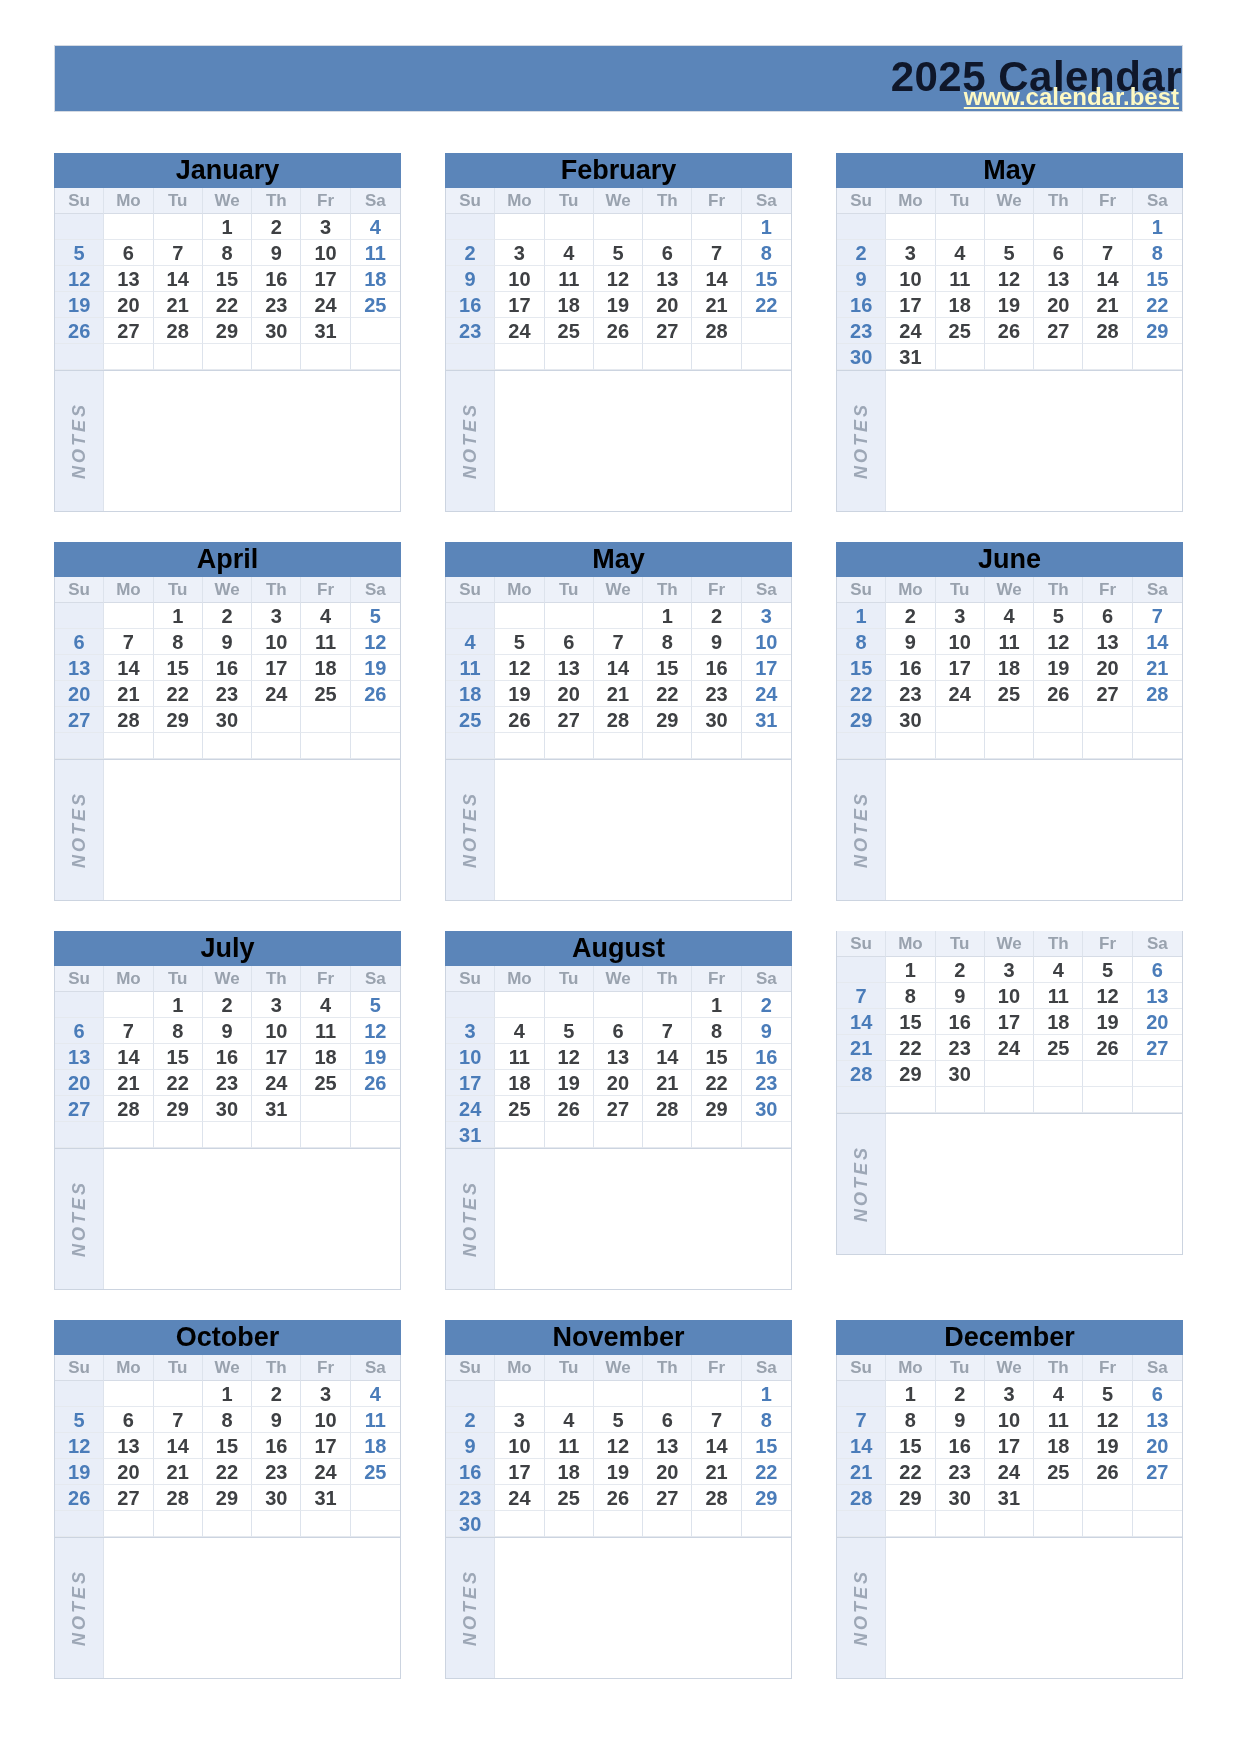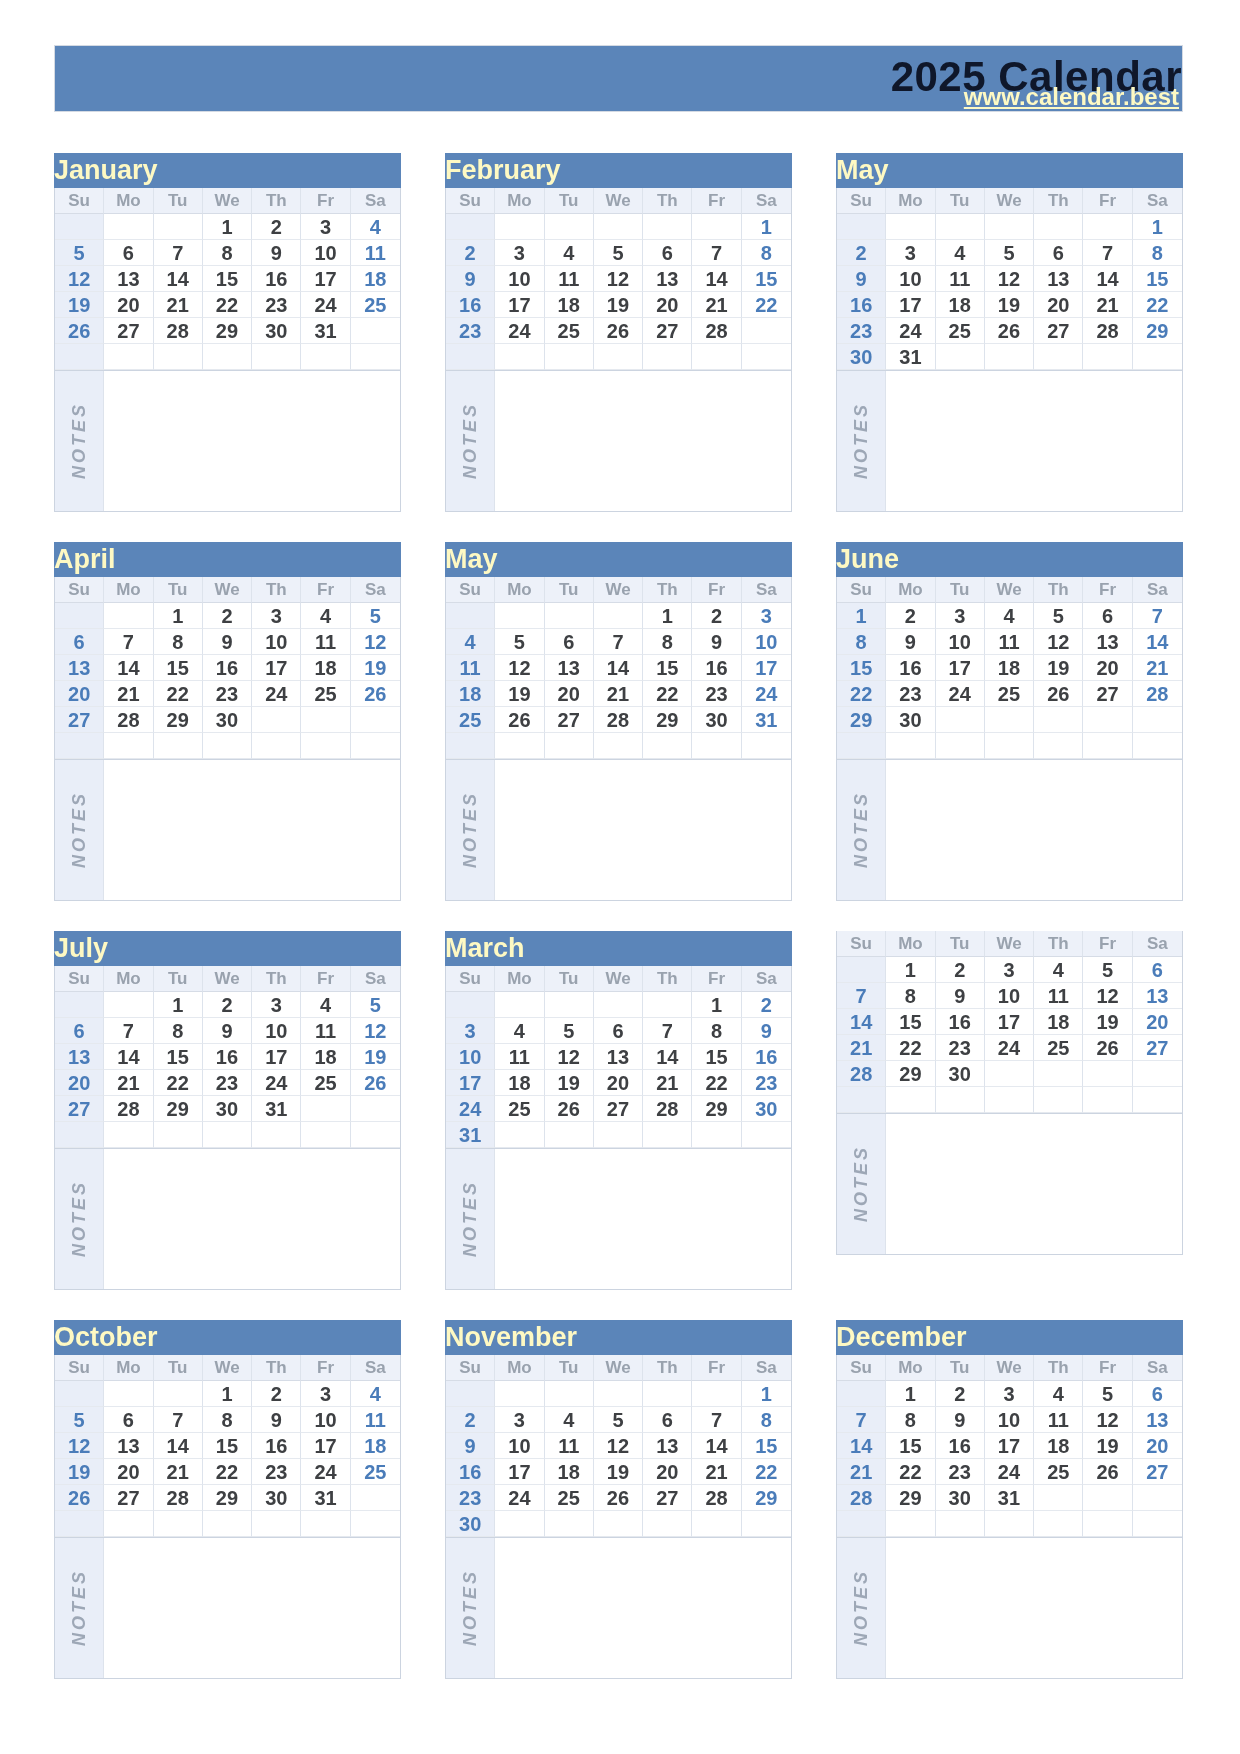--- a/index.html
+++ b/index.html
@@ -52,10 +52,11 @@
   .month-title {
     height: 35px;
     background: #5b85b9;
-    color: #fef9c3;
+    color: #000000;
     font-weight: bold;
     font-size: 27px;
     line-height: 35px;
+    text-align: center;
   }
 
   .dgrid {

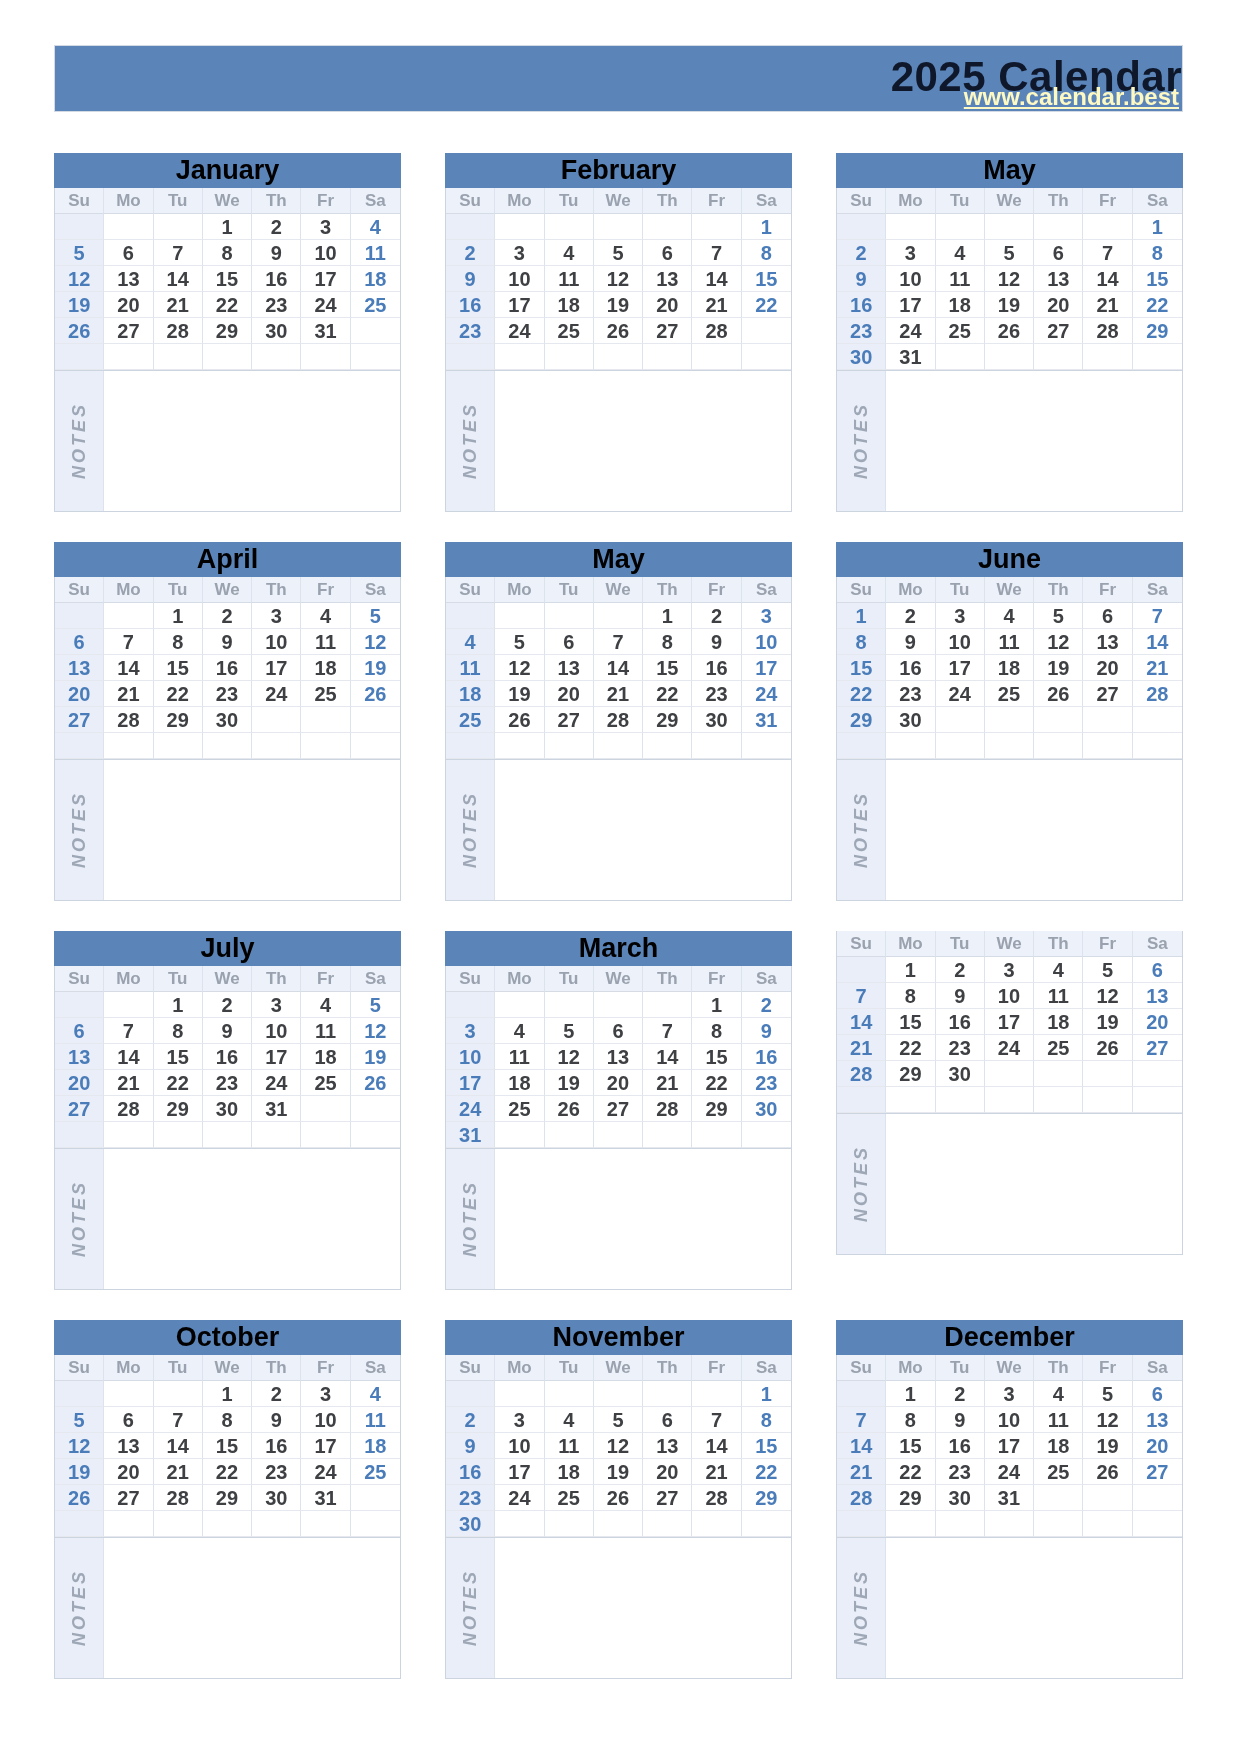--- a/index.html
+++ b/index.html
@@ -548,7 +548,7 @@
       </div>
     </section>
     <section class="month">
-      <div class="month-title">March</div>
+      <div class="month-title">August</div>
       <div class="dgrid">
         <div class="dh">Su</div>
         <div class="dh">Mo</div>

